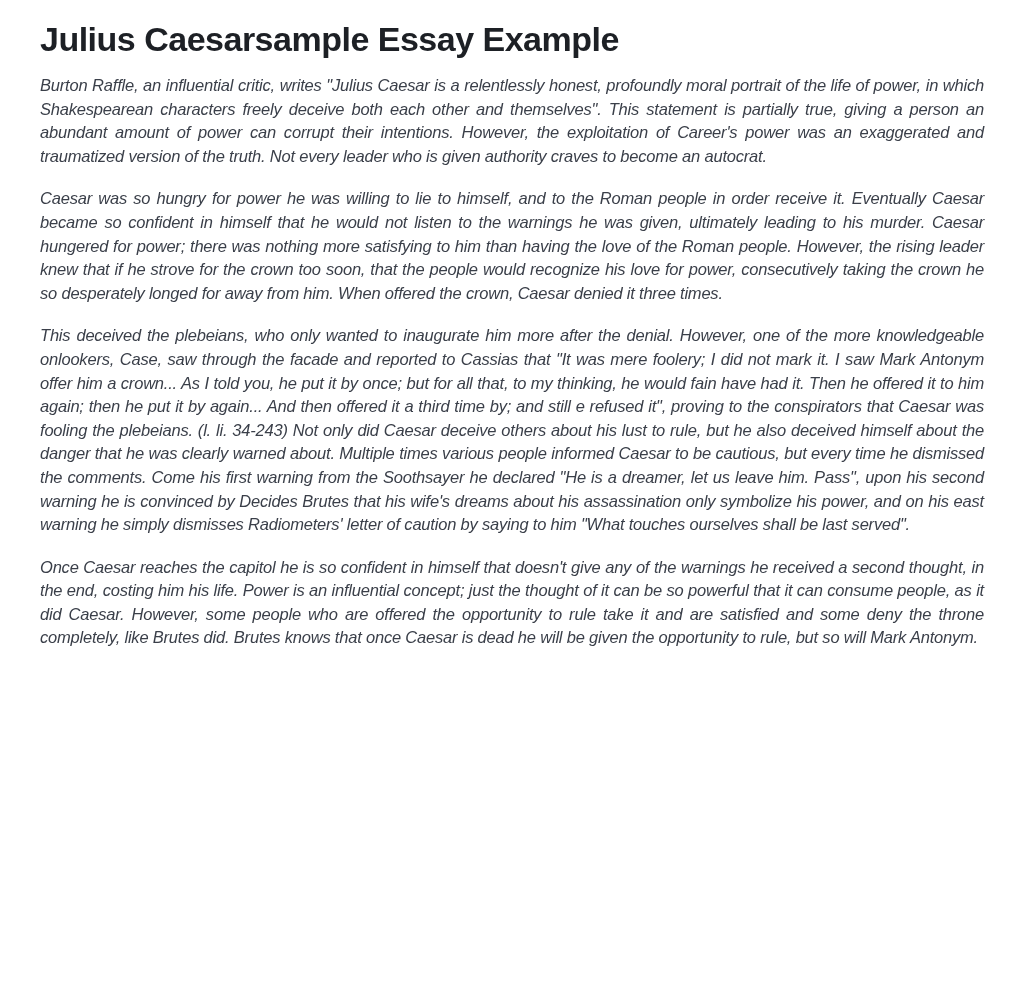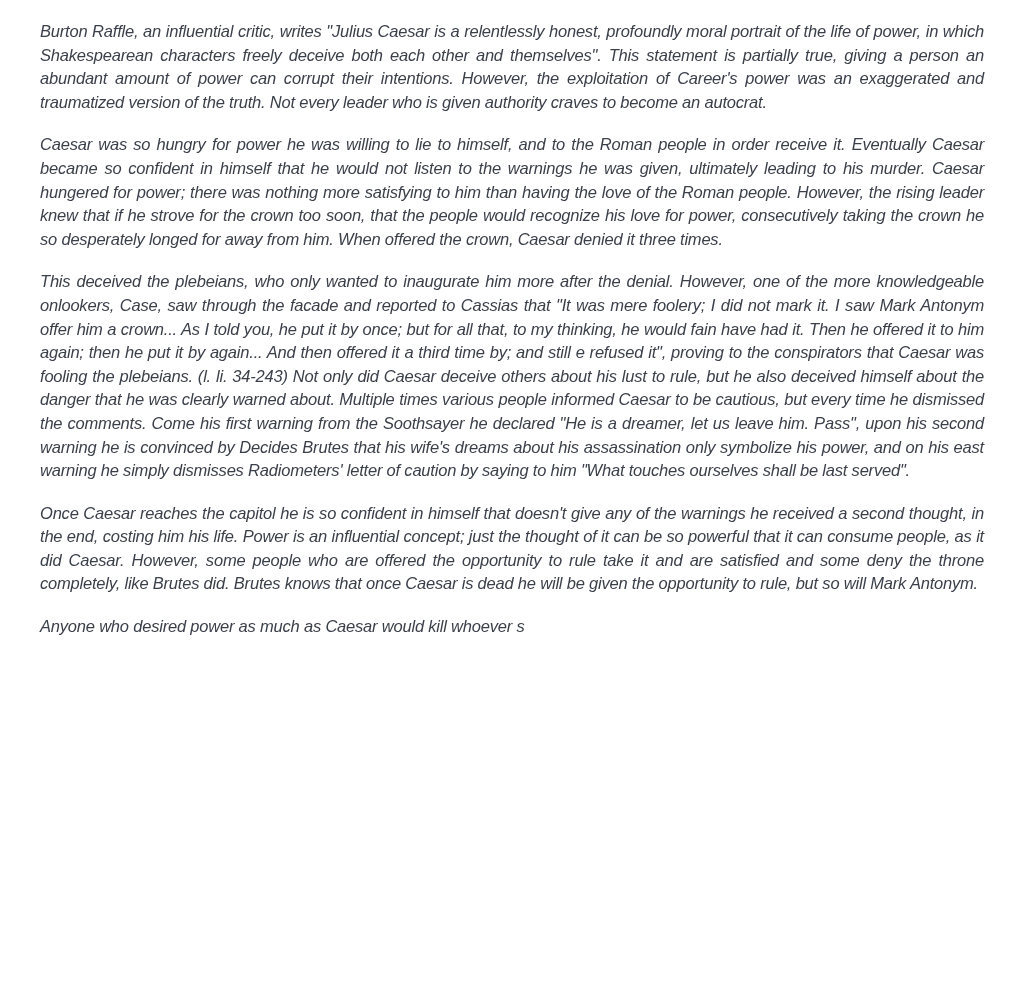--- a/index.html
+++ b/index.html
@@ -92,6 +92,7 @@
 
 
   <main class="article">
+    <h1 class="essay-title">Julius Caesarsample Essay Example</h1>
     <p class="essay-paragraph">Burton Raffle, an influential critic, writes "Julius Caesar is a relentlessly honest, profoundly moral portrait of the life of power, in which Shakespearean characters freely deceive both each other and themselves". This statement is partially true, giving a person an abundant amount of power can corrupt their intentions. However, the exploitation of Career's power was an exaggerated and traumatized version of the truth. Not every leader who is given authority craves to become an autocrat.</p>
     <p class="essay-paragraph">Caesar was so hungry for power he was willing to lie to himself, and to the Roman people in order receive it. Eventually Caesar became so confident in himself that he would not listen to the warnings he was given, ultimately leading to his murder. Caesar hungered for power; there was nothing more satisfying to him than having the love of the Roman people. However, the rising leader knew that if he strove for the crown too soon, that the people would recognize his love for power, consecutively taking the crown he so desperately longed for away from him. When offered the crown, Caesar denied it three times.</p>
     <p class="essay-paragraph">This deceived the plebeians, who only wanted to inaugurate him more after the denial. However, one of the more knowledgeable onlookers, Case, saw through the facade and reported to Cassias that "It was mere foolery; I did not mark it. I saw Mark Antonym offer him a crown... As I told you, he put it by once; but for all that, to my thinking, he would fain have had it. Then he offered it to him again; then he put it by again... And then offered it a third time by; and still e refused it", proving to the conspirators that Caesar was fooling the plebeians. (l. li. 34-243) Not only did Caesar deceive others about his lust to rule, but he also deceived himself about the danger that he was clearly warned about. Multiple times various people informed Caesar to be cautious, but every time he dismissed the comments. Come his first warning from the Soothsayer he declared "He is a dreamer, let us leave him. Pass", upon his second warning he is convinced by Decides Brutes that his wife's dreams about his assassination only symbolize his power, and on his east warning he simply dismisses Radiometers' letter of caution by saying to him "What touches ourselves shall be last served".</p>

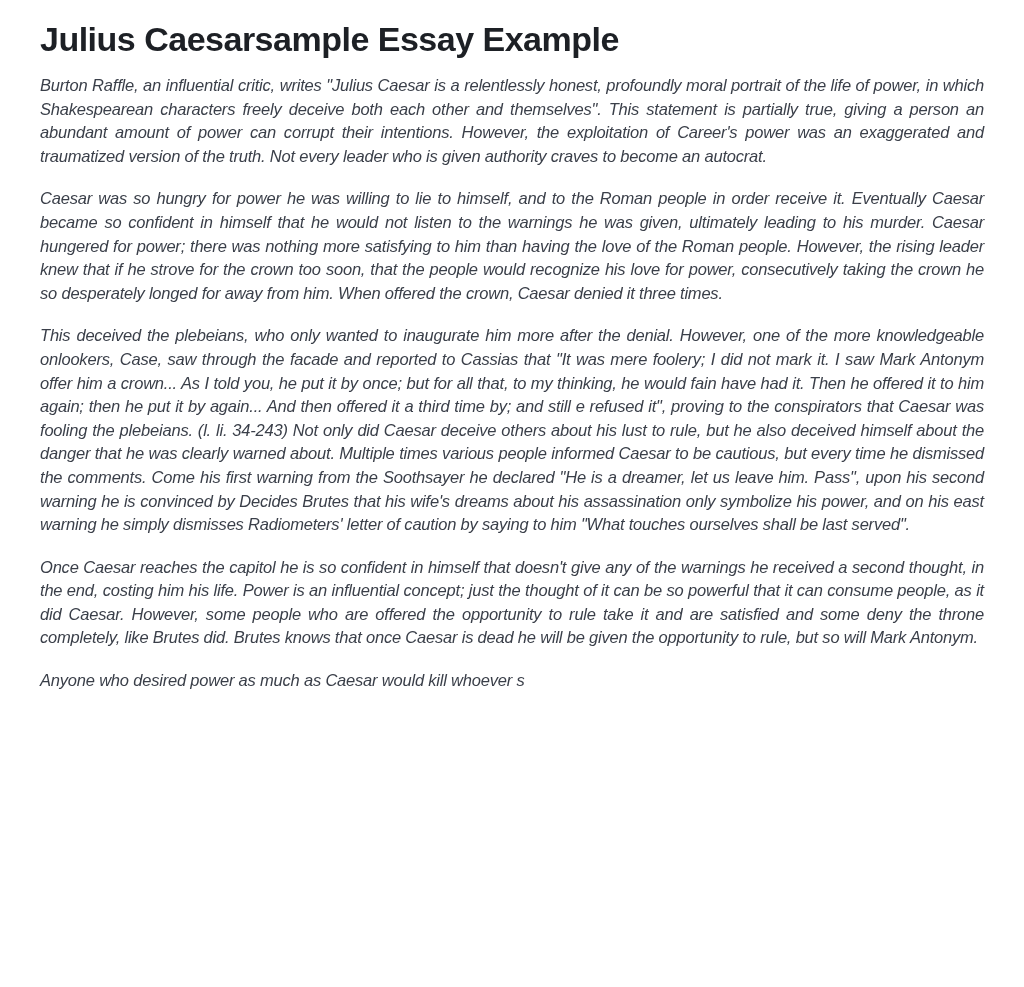--- a/index.html
+++ b/index.html
@@ -97,7 +97,6 @@
     <p class="essay-paragraph">Caesar was so hungry for power he was willing to lie to himself, and to the Roman people in order receive it. Eventually Caesar became so confident in himself that he would not listen to the warnings he was given, ultimately leading to his murder. Caesar hungered for power; there was nothing more satisfying to him than having the love of the Roman people. However, the rising leader knew that if he strove for the crown too soon, that the people would recognize his love for power, consecutively taking the crown he so desperately longed for away from him. When offered the crown, Caesar denied it three times.</p>
     <p class="essay-paragraph">This deceived the plebeians, who only wanted to inaugurate him more after the denial. However, one of the more knowledgeable onlookers, Case, saw through the facade and reported to Cassias that "It was mere foolery; I did not mark it. I saw Mark Antonym offer him a crown... As I told you, he put it by once; but for all that, to my thinking, he would fain have had it. Then he offered it to him again; then he put it by again... And then offered it a third time by; and still e refused it", proving to the conspirators that Caesar was fooling the plebeians. (l. li. 34-243) Not only did Caesar deceive others about his lust to rule, but he also deceived himself about the danger that he was clearly warned about. Multiple times various people informed Caesar to be cautious, but every time he dismissed the comments. Come his first warning from the Soothsayer he declared "He is a dreamer, let us leave him. Pass", upon his second warning he is convinced by Decides Brutes that his wife's dreams about his assassination only symbolize his power, and on his east warning he simply dismisses Radiometers' letter of caution by saying to him "What touches ourselves shall be last served".</p>
     <p class="essay-paragraph">Once Caesar reaches the capitol he is so confident in himself that doesn't give any of the warnings he received a second thought, in the end, costing him his life. Power is an influential concept; just the thought of it can be so powerful that it can consume people, as it did Caesar. However, some people who are offered the opportunity to rule take it and are satisfied and some deny the throne completely, like Brutes did. Brutes knows that once Caesar is dead he will be given the opportunity to rule, but so will Mark Antonym.</p>
-    <p class="essay-paragraph">Anyone who desired power as much as Caesar would kill whoever s</p>
   </main>
 
 </div>

